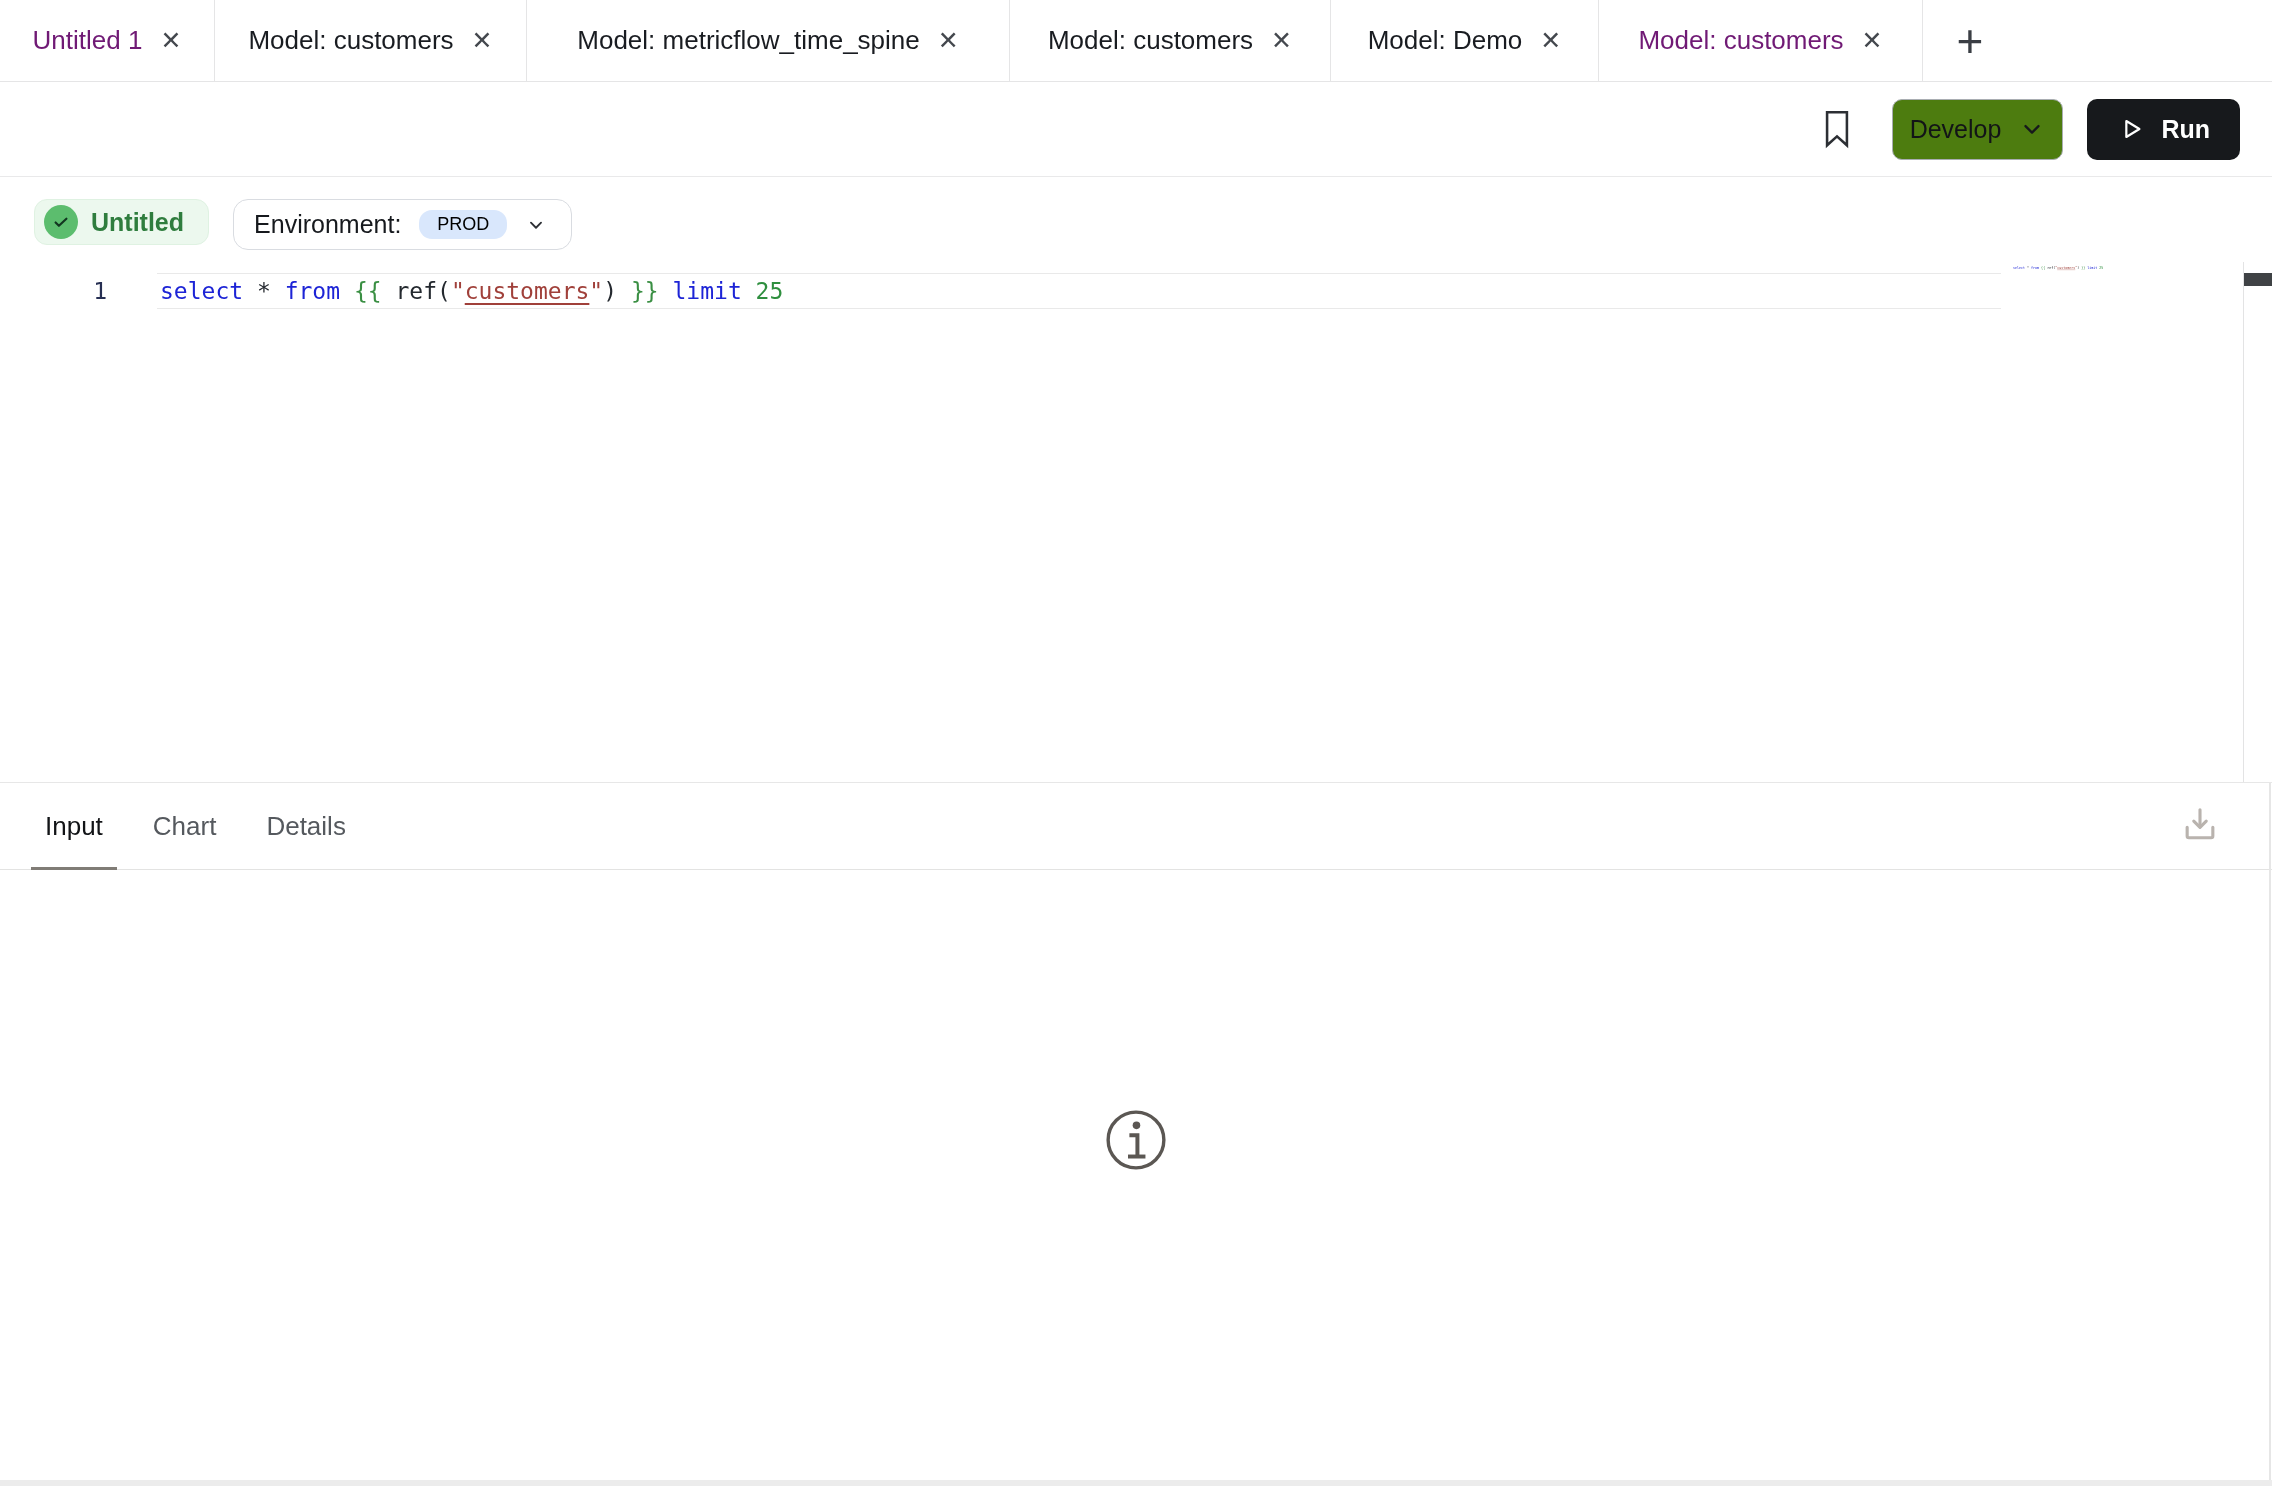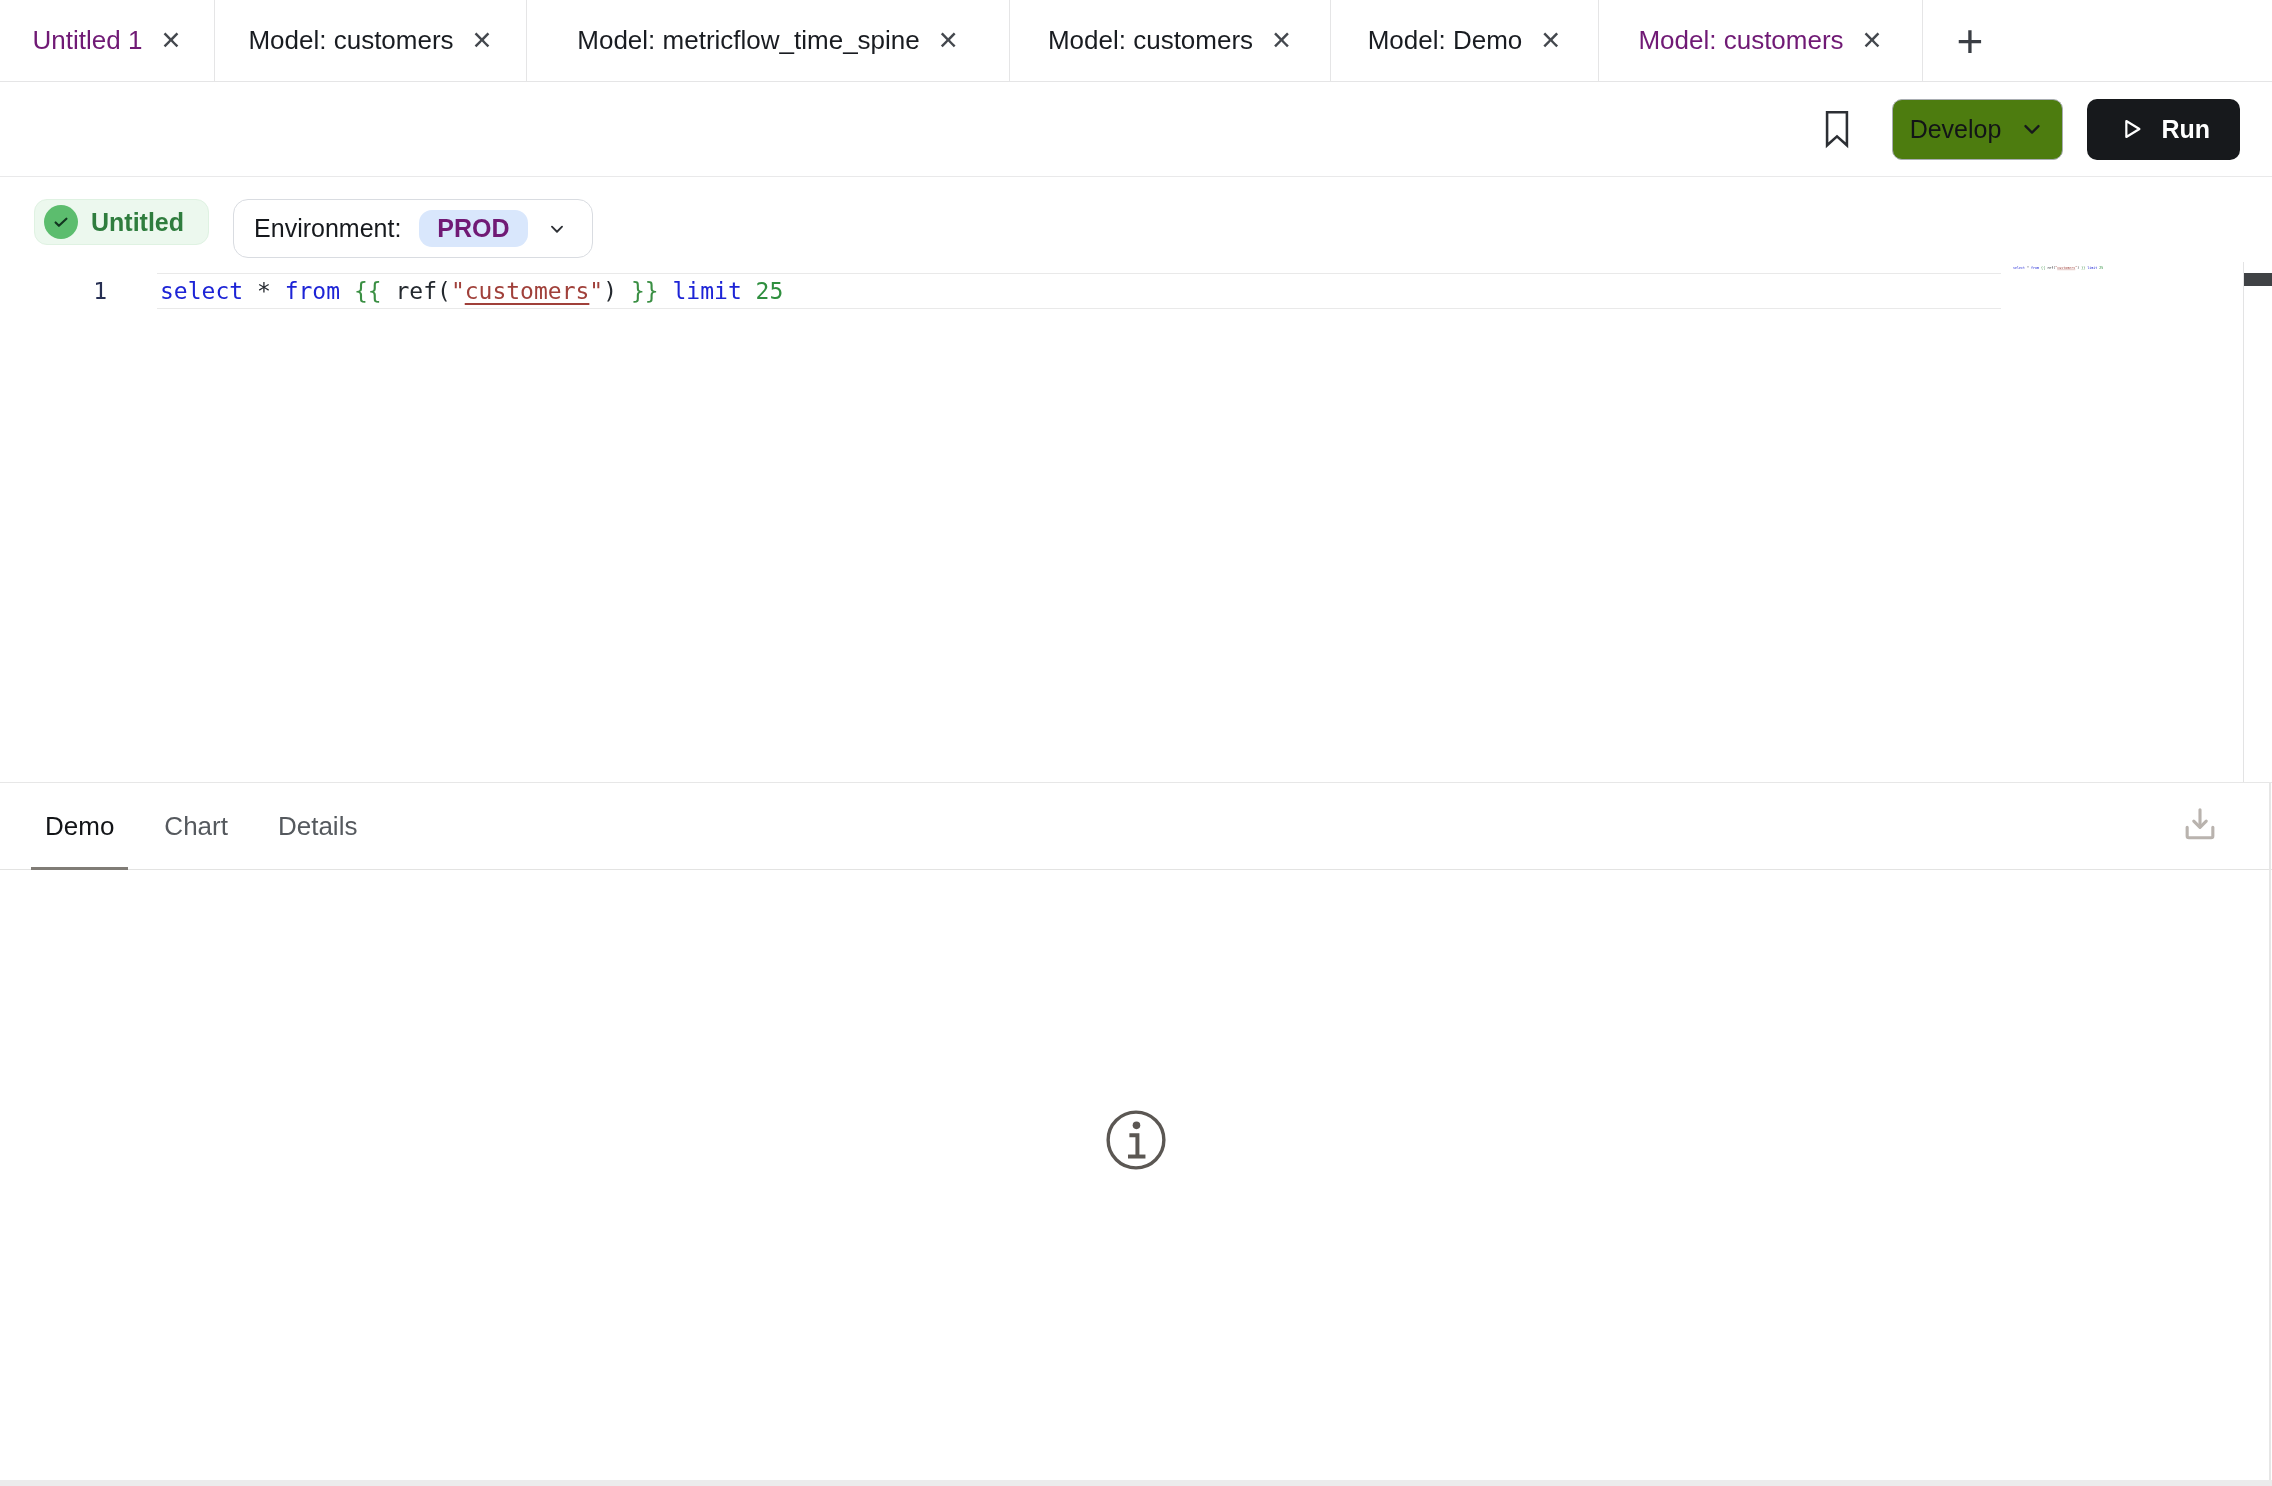--- a/index.html
+++ b/index.html
@@ -48,7 +48,7 @@
                           display:flex; align-items:center; justify-content:center; }
   .env-select { display:flex; align-items:center; gap:18px; background:#fff; border:1px solid #d9dce1;
                 border-radius:15px; padding:10px 24px 10px 20px; font-size:25px; color:#16191d; }
-  .chip-prod { background:#d9e7fc; border-radius:13px; padding:4px 18px; font-size:25px; font-weight:700; color:#701a75; }
+  .chip-prod { background:#d9e7fc; border-radius:13px; padding:4px 18px; font-size:18px; font-weight:400; color:#000000; }
 
   .active-line { position:absolute; top:96px; left:157px; width:1844px; height:36px;
                  border-top:1px solid #e9e9e9; border-bottom:1px solid #e9e9e9; background:#fff; }

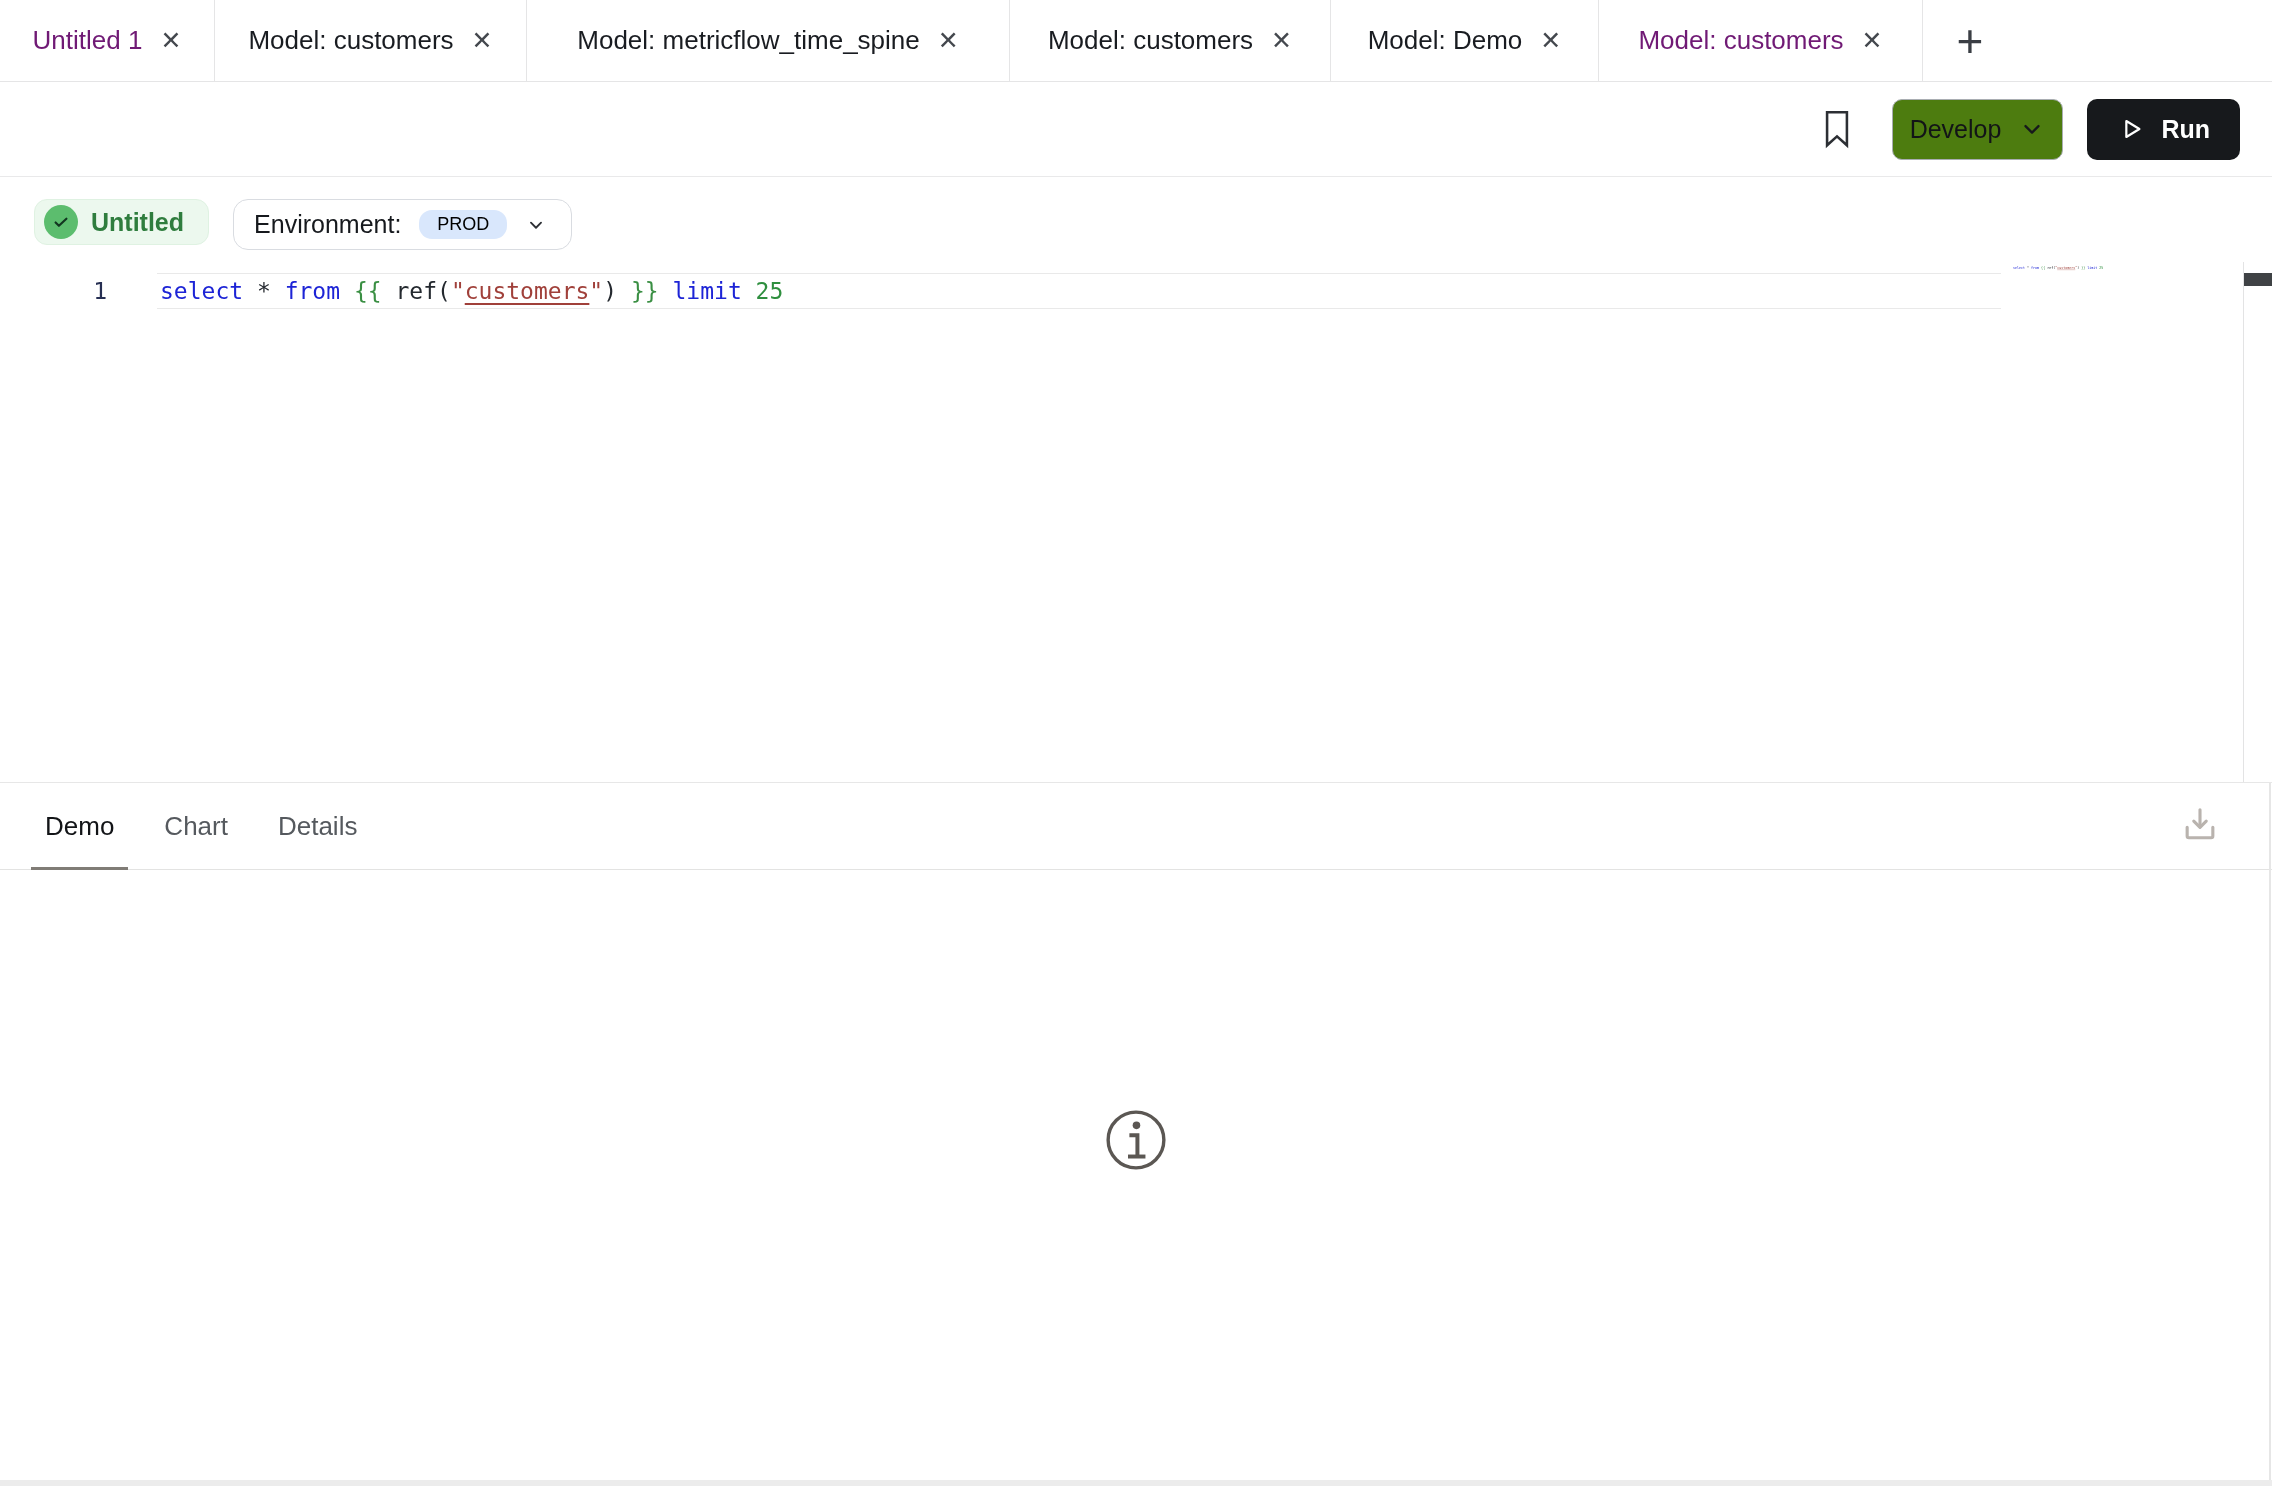--- a/index.html
+++ b/index.html
@@ -173,7 +173,7 @@
 
   <section class="results-header">
     <button class="rtab active">
-      <span>Demo</span>
+      <span>Input</span>
     </button>
     <button class="rtab">
       <span>Chart</span>

